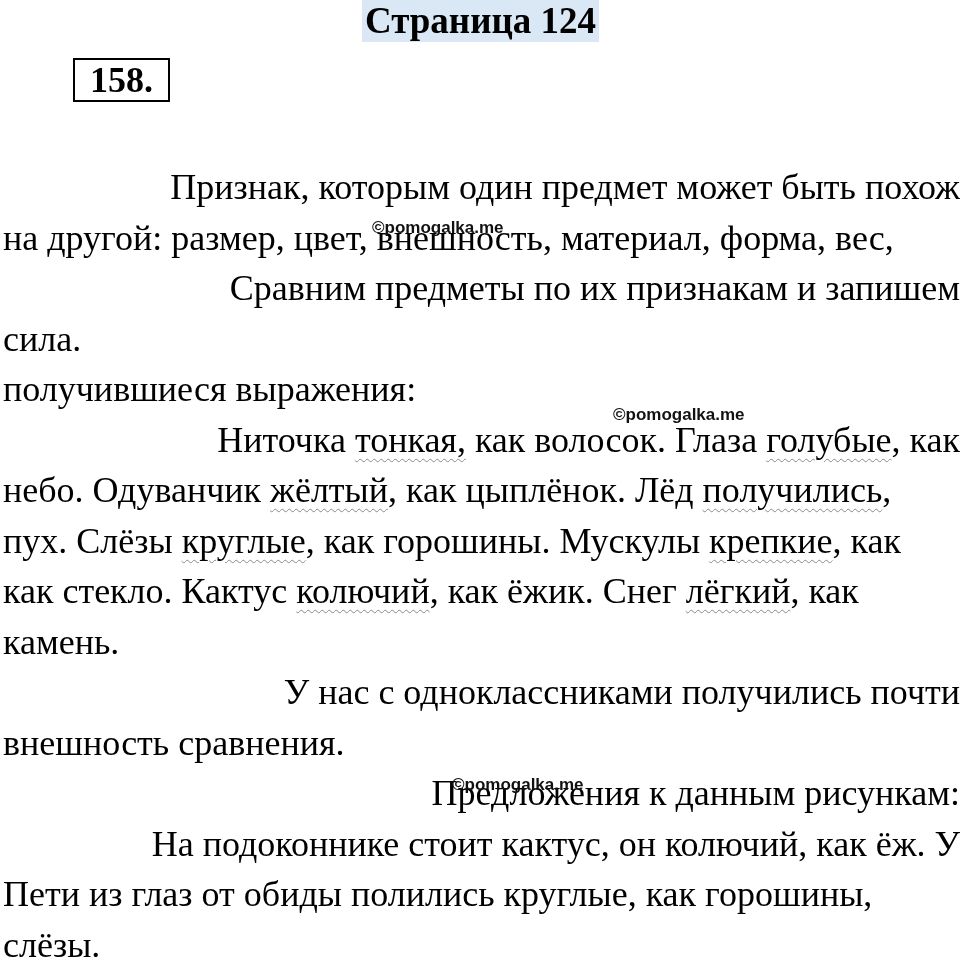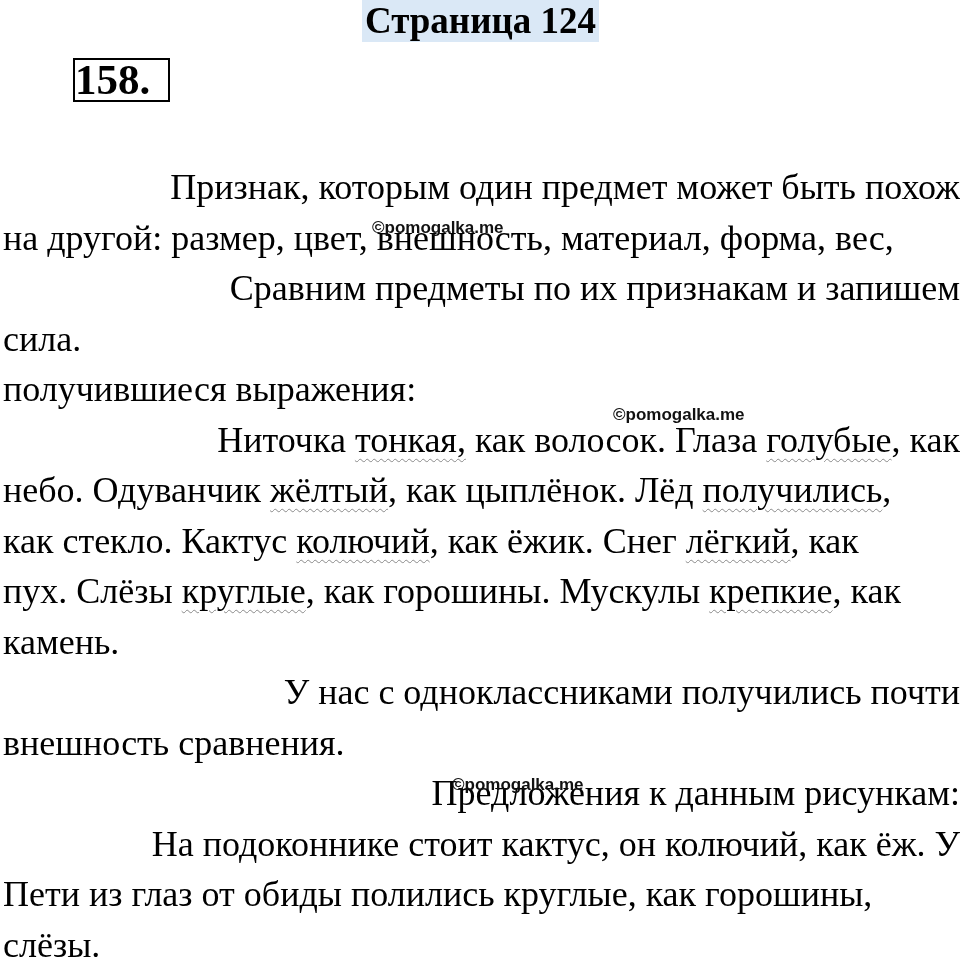--- a/index.html
+++ b/index.html
@@ -39,8 +39,9 @@
       height: 40px;
       border: 2.5px solid #000;
       font-weight: bold;
-      font-size: 43px;
+      font-size: 36px;
       line-height: 40px;
+      text-align: center;
       box-sizing: content-box;
     }
     .content {

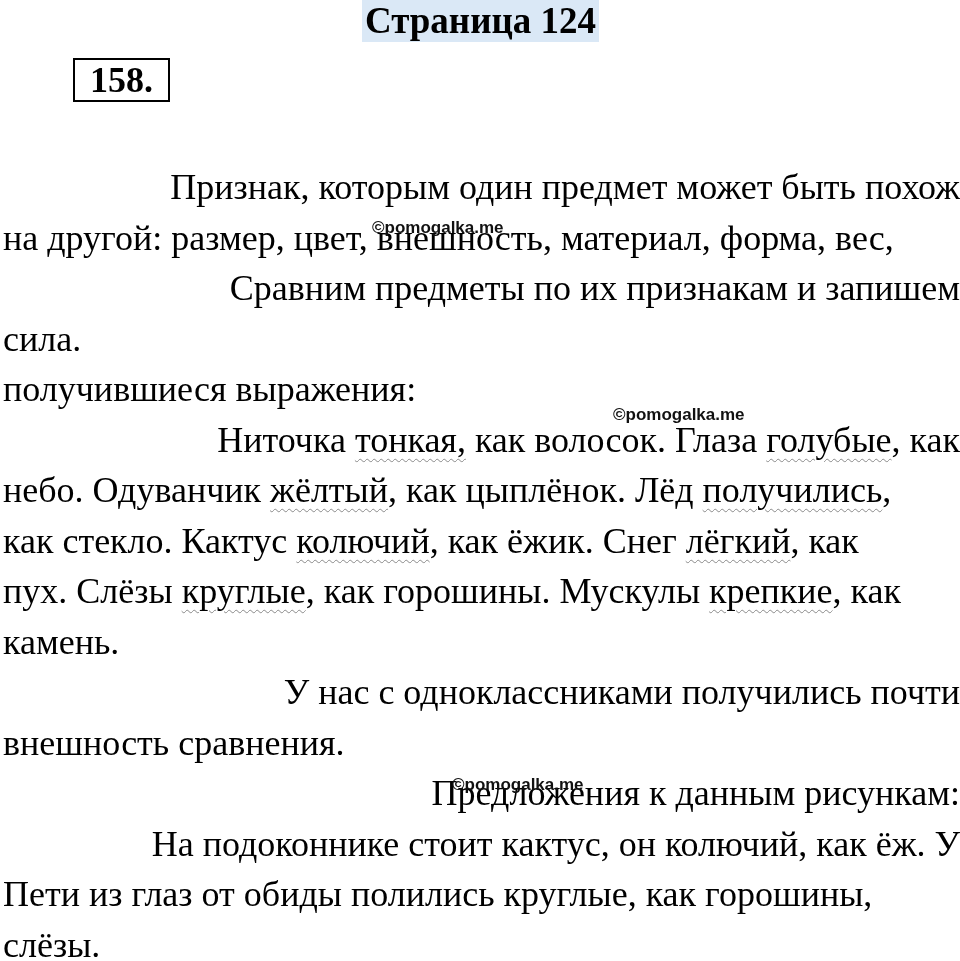--- a/index.html
+++ b/index.html
@@ -90,8 +90,8 @@
 
   <span class="line indent"><span>Ниточка </span><span class="wavy">тонкая,</span><span> как волосок. Глаза </span><span class="wavy">голубые</span><span>, как</span></span>
   <span class="line"><span>небо. Одуванчик </span><span class="wavy">жёлтый</span><span>, как цыплёнок. Лёд </span><span class="wavy">получились</span><span>,</span></span>
+  <span class="line"><span>пух. Слёзы </span><span class="wavy">круглые</span><span>, как горошины. Мускулы </span><span class="wavy">крепкие</span><span>, как</span></span>
   <span class="line"><span>как стекло. Кактус </span><span class="wavy">колючий</span><span>, как ёжик. Снег </span><span class="wavy">лёгкий</span><span>, как</span></span>
-  <span class="line"><span>пух. Слёзы </span><span class="wavy">круглые</span><span>, как горошины. Мускулы </span><span class="wavy">крепкие</span><span>, как</span></span>
   <span class="line">камень.</span>
 
   <span class="line indent">У нас с одноклассниками получились почти</span>

